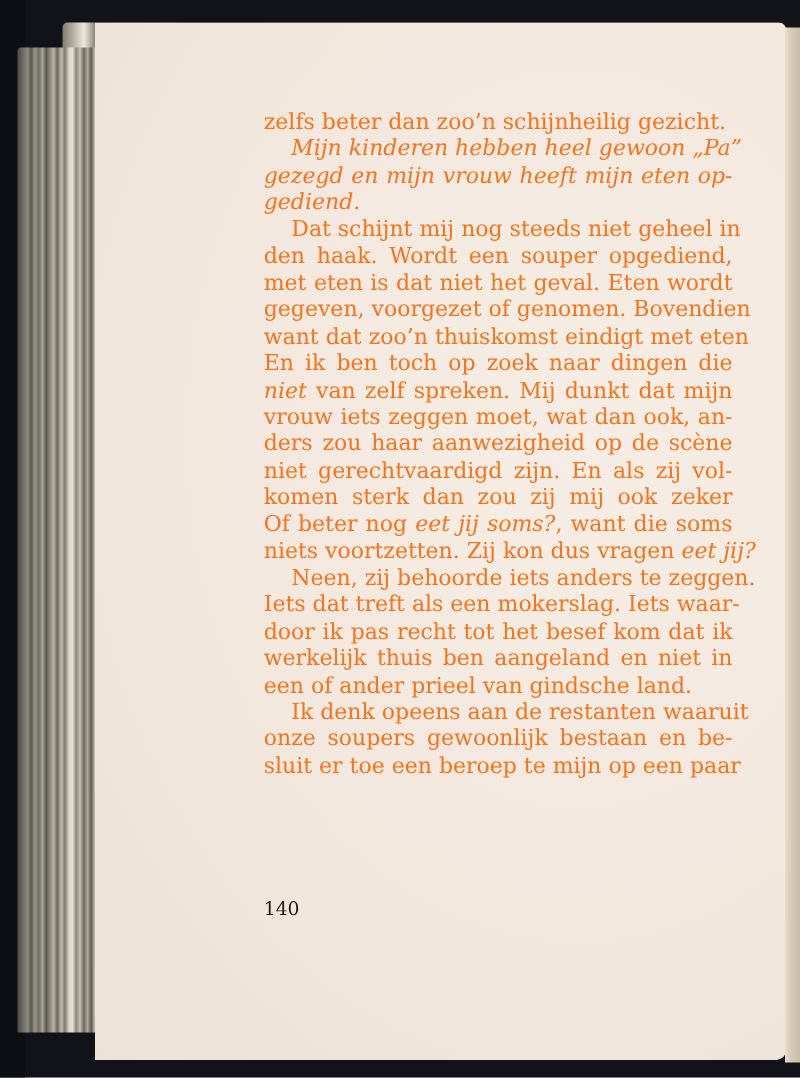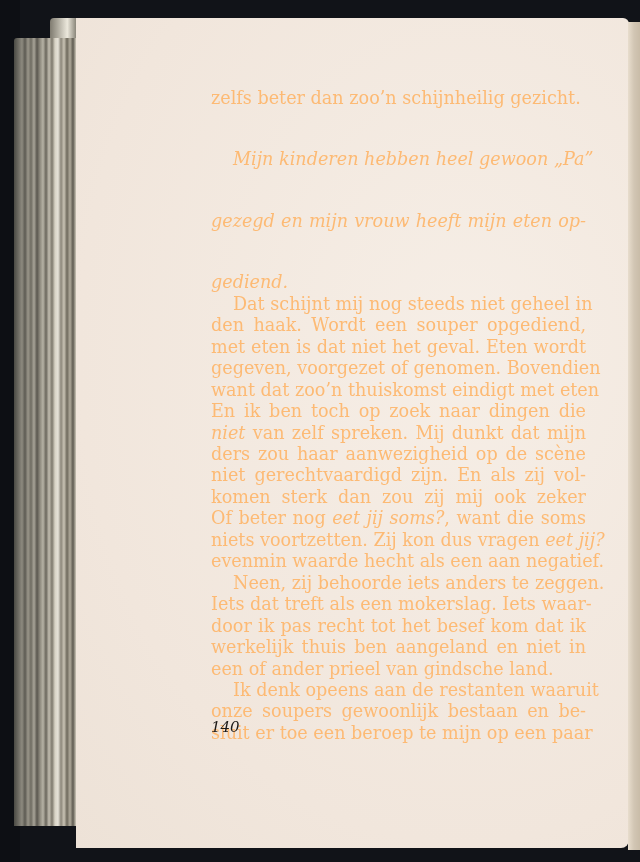--- a/index.html
+++ b/index.html
@@ -39,7 +39,7 @@
   }
   .text-block {
     position: absolute; left: 211px; top: 88px; width: 375px;
-    color: #fdba74;
+    color: #f97316;
     font-size: 17.6px;
     line-height: 21.45px;
   }

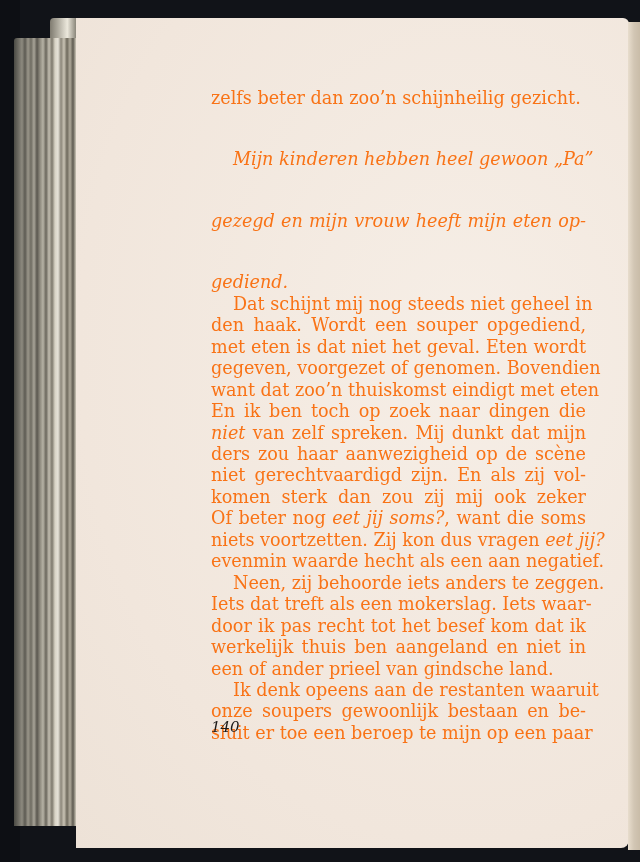--- a/index.html
+++ b/index.html
@@ -49,7 +49,7 @@
   }
   .line.last { text-align-last: left; }
   .line.indent { padding-left: 22px; }
-  .it { font-style: italic; margin-top: 40px; }
+  .it { font-style: italic; }
   .page-number {
     position: absolute; left: 211px; top: 718px;
     font-size: 15px; color: #1d1a18; font-style: italic;

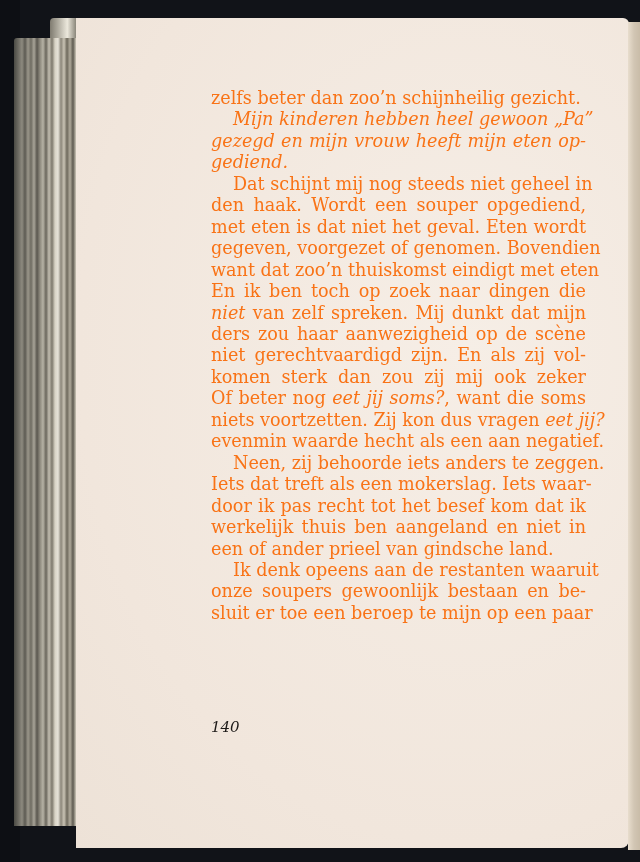--- a/index.html
+++ b/index.html
@@ -76,6 +76,7 @@
   <span class="line">want dat zoo’n thuiskomst eindigt met eten</span>
   <span class="line">En ik ben toch op zoek naar dingen die</span>
   <span class="line"><span class="it">niet</span><span> van zelf spreken. Mij dunkt dat mijn</span></span>
+  <span class="line">vrouw iets zeggen moet, wat dan ook, an-</span>
   <span class="line">ders zou haar aanwezigheid op de scène</span>
   <span class="line">niet gerechtvaardigd zijn. En als zij vol-</span>
   <span class="line">komen sterk dan zou zij mij ook zeker</span>

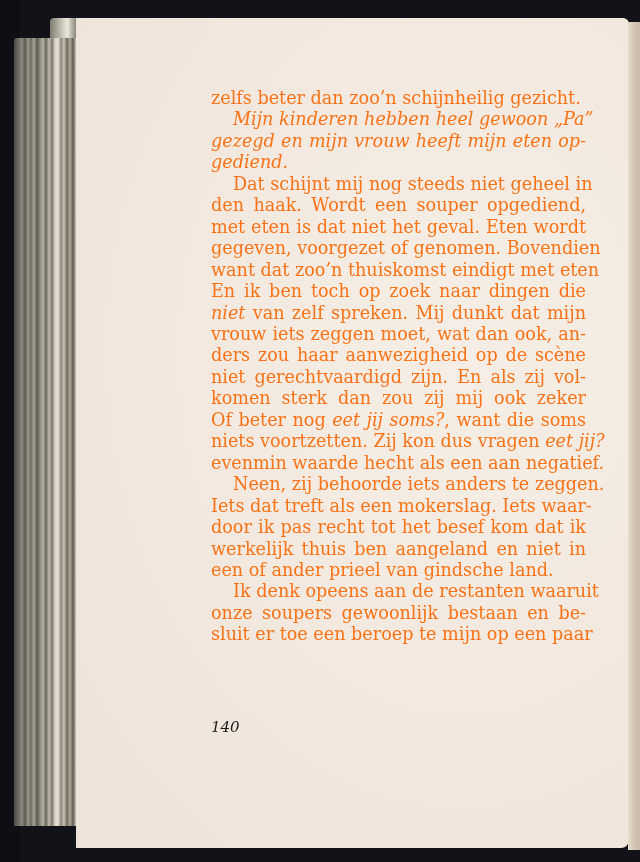--- a/index.html
+++ b/index.html
@@ -82,7 +82,6 @@
   <span class="line">komen sterk dan zou zij mij ook zeker</span>
   <span class="line"><span>Of beter nog </span><span class="it">eet jij soms?</span><span>, want die soms</span></span>
   <span class="line"><span>niets voortzetten. Zij kon dus vragen </span><span class="it">eet jij?</span></span>
-  <span class="line last">evenmin waarde hecht als een aan negatief.</span>
   <span class="line indent">Neen, zij behoorde iets anders te zeggen.</span>
   <span class="line">Iets dat treft als een mokerslag. Iets waar-</span>
   <span class="line">door ik pas recht tot het besef kom dat ik</span>

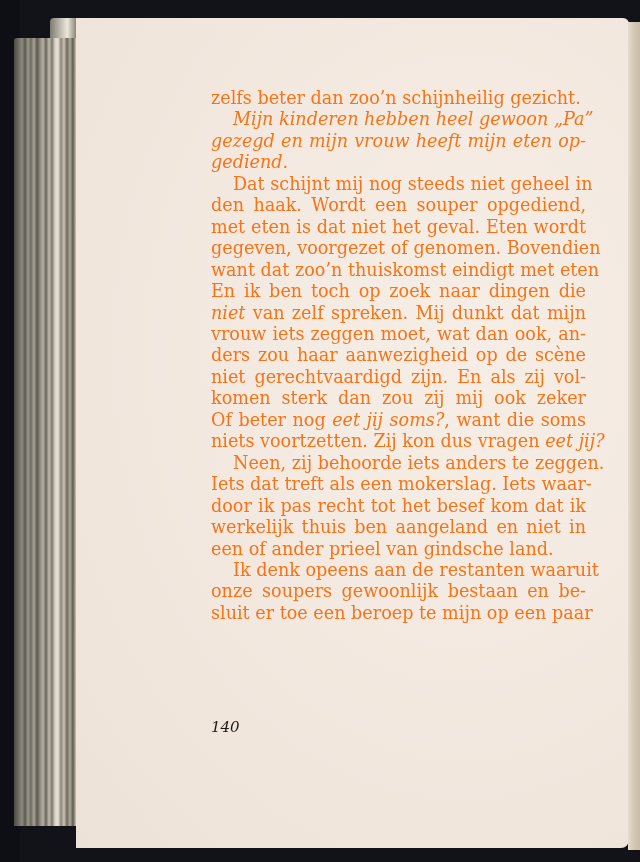--- a/index.html
+++ b/index.html
@@ -52,7 +52,7 @@
   .it { font-style: italic; }
   .page-number {
     position: absolute; left: 211px; top: 718px;
-    font-size: 15px; color: #1d1a18; font-style: italic;
+    font-size: 15px; color: #1d1a18;
   }
 </style>
 </head>

